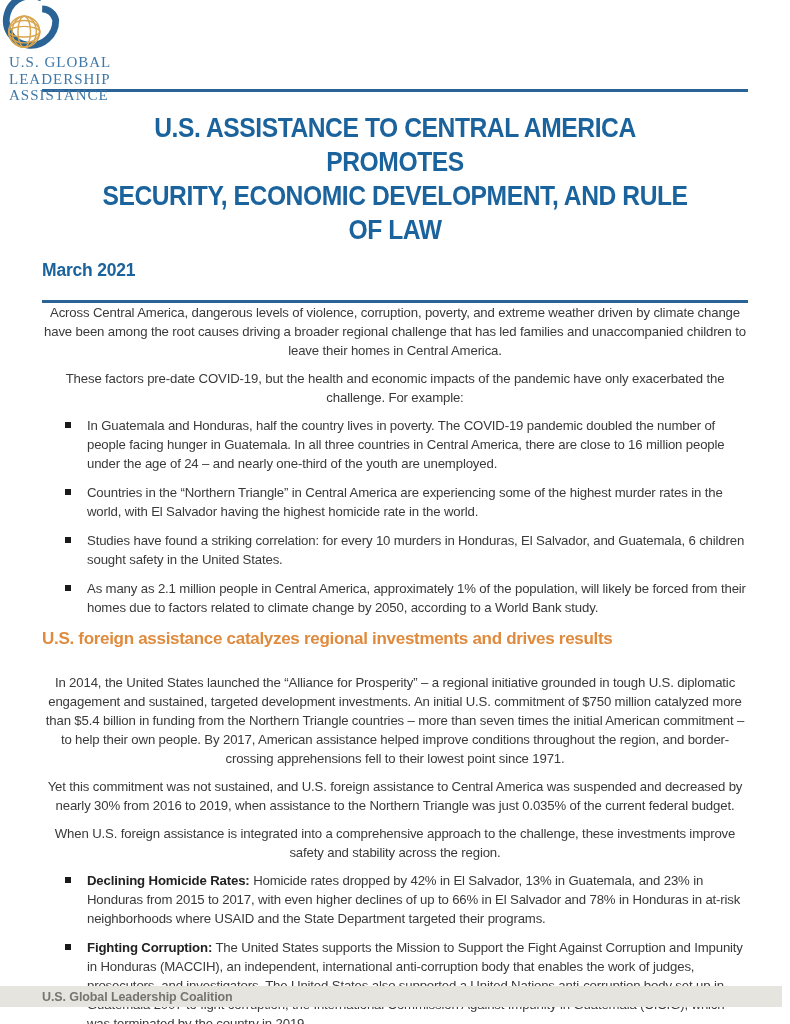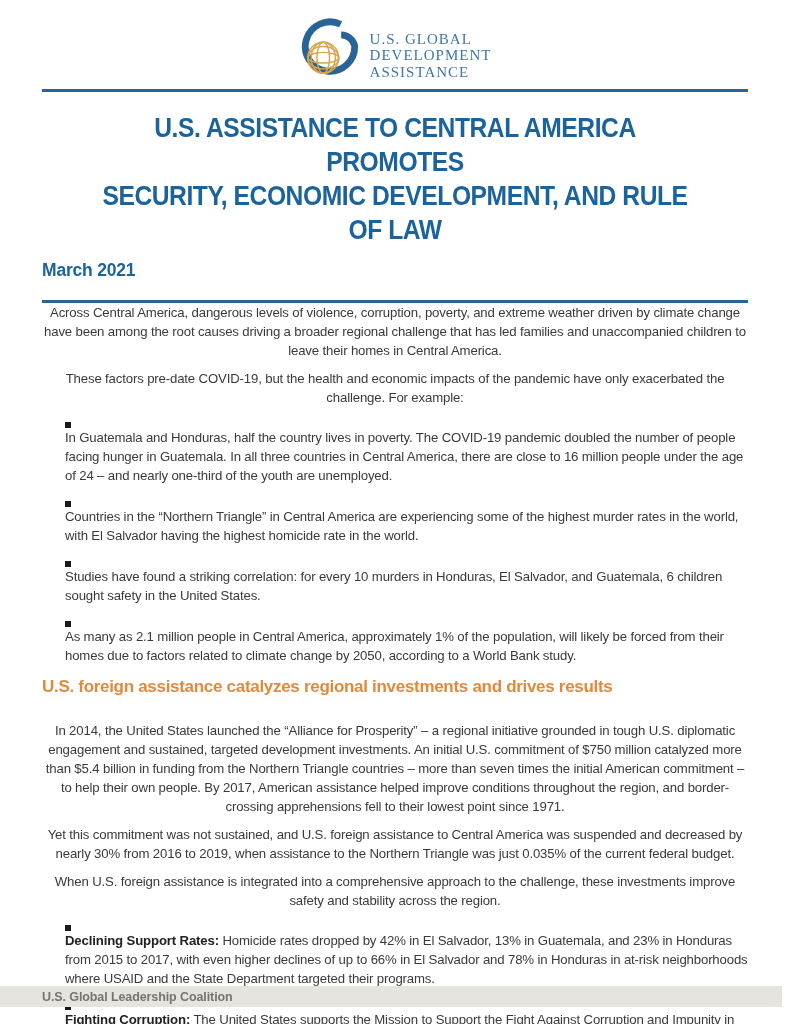--- a/index.html
+++ b/index.html
@@ -16,7 +16,7 @@
   .content{margin:0 42px;width:706px;box-sizing:border-box;}
 
   
-  .logo-row{display:flex;justify-content:center;align-items:flex-end;height:64px;}
+  .logo-row{display:flex;justify-content:center;align-items:flex-start;height:64px;flex-direction:column;}
   .logo-mark{width:62px;height:62px;flex:0 0 auto;}
   .logo-text{
     margin-left:9px;

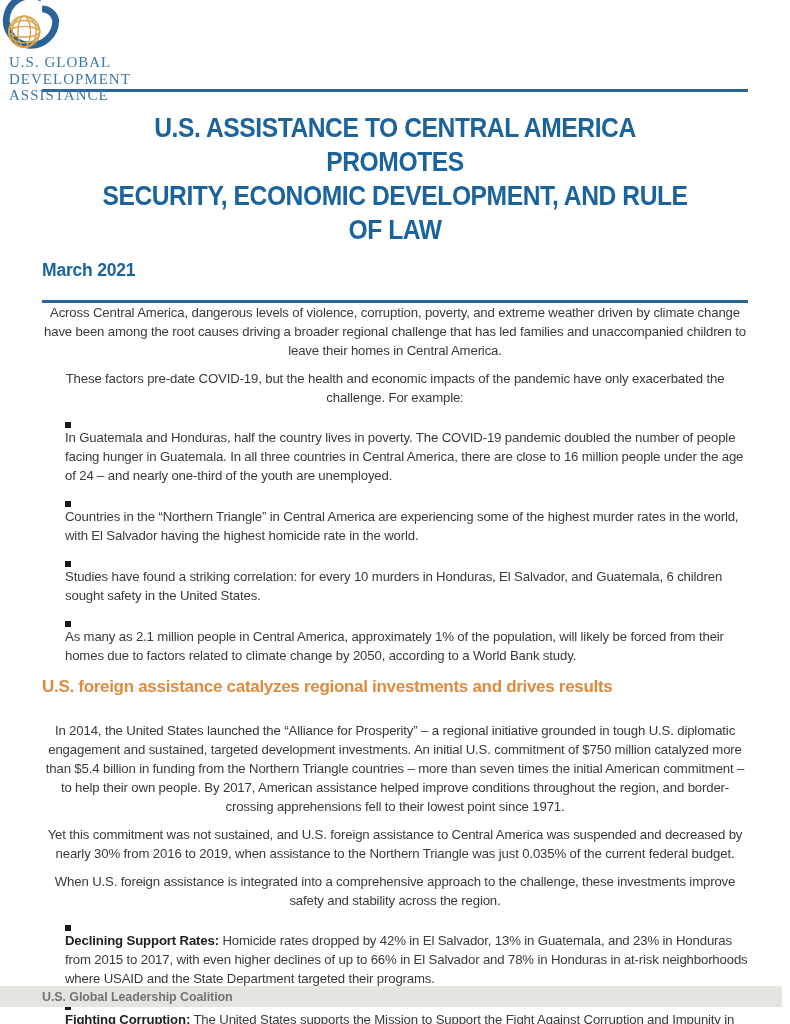--- a/index.html
+++ b/index.html
@@ -107,7 +107,7 @@
       </svg>
       <div class="logo-text">
         <span>U.S. GLOBAL</span>
-        <span>DEVELOPMENT</span>
+        <span>LEADERSHIP</span>
         <span>ASSISTANCE</span>
       </div>
     </div>

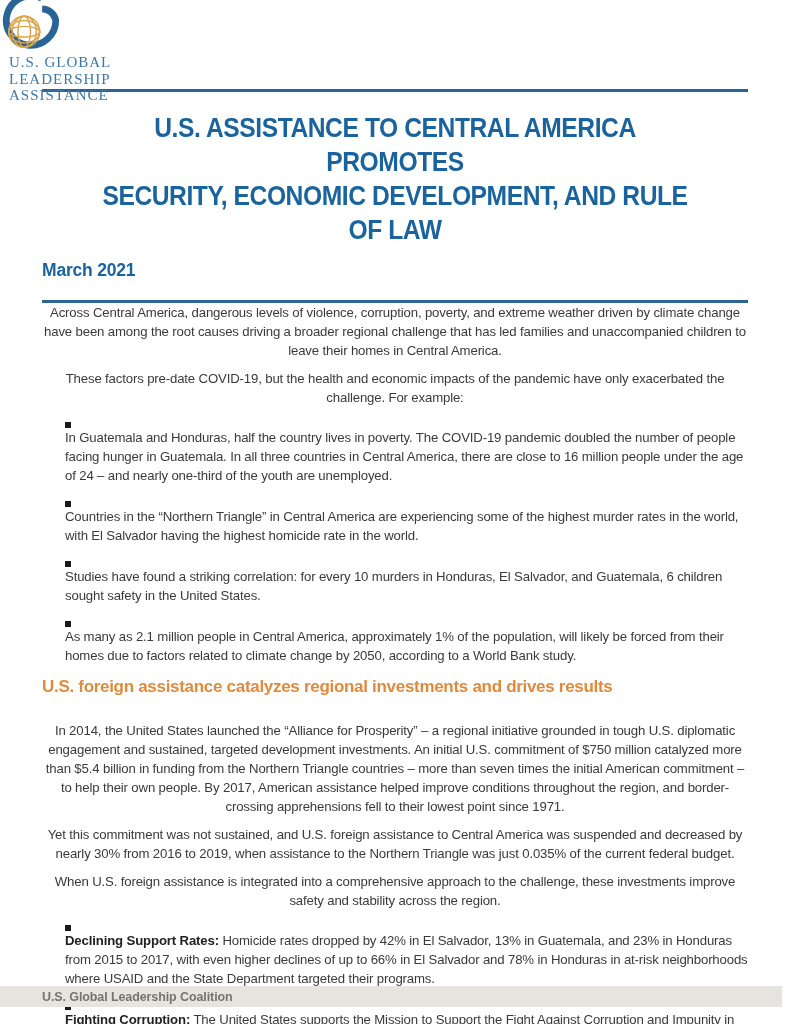--- a/index.html
+++ b/index.html
@@ -59,7 +59,7 @@
   .blist li{
     display:flex;align-items:flex-start;
     margin:0 0 10px 0;padding-left:23px;
-    font-size:13.2px;line-height:19px;letter-spacing:-0.15px;flex-direction:column;
+    font-size:13.2px;line-height:19px;letter-spacing:-0.15px;
   }
   .bm{
     flex:0 0 auto;width:6px;height:6px;background:#1a1a1a;

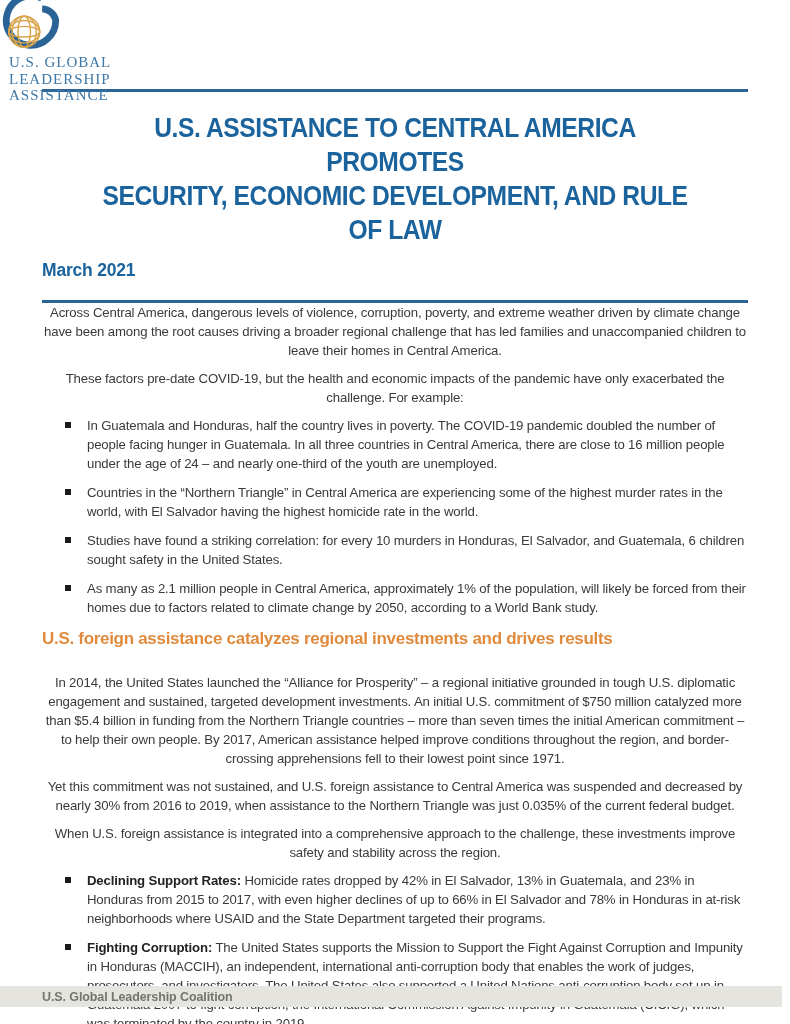--- a/index.html
+++ b/index.html
@@ -155,7 +155,7 @@
     <ul class="blist">
       <li>
         <span class="bm"></span>
-        <span class="bt"><b>Declining Support Rates:</b> <span>Homicide rates dropped by 42% in El Salvador, 13% in Guatemala, and 23% in Honduras from 2015 to 2017, with even higher declines of up to 66% in El Salvador and 78% in Honduras in at-risk neighborhoods where USAID and the State Department targeted their programs.</span></span>
+        <span class="bt"><b>Declining Homicide Rates:</b> <span>Homicide rates dropped by 42% in El Salvador, 13% in Guatemala, and 23% in Honduras from 2015 to 2017, with even higher declines of up to 66% in El Salvador and 78% in Honduras in at-risk neighborhoods where USAID and the State Department targeted their programs.</span></span>
       </li>
       <li>
         <span class="bm"></span>

